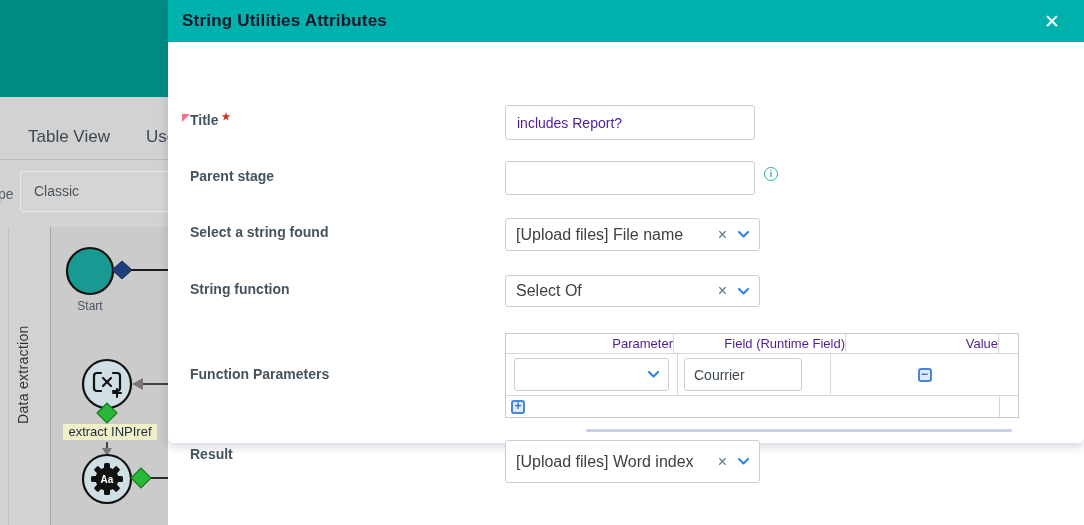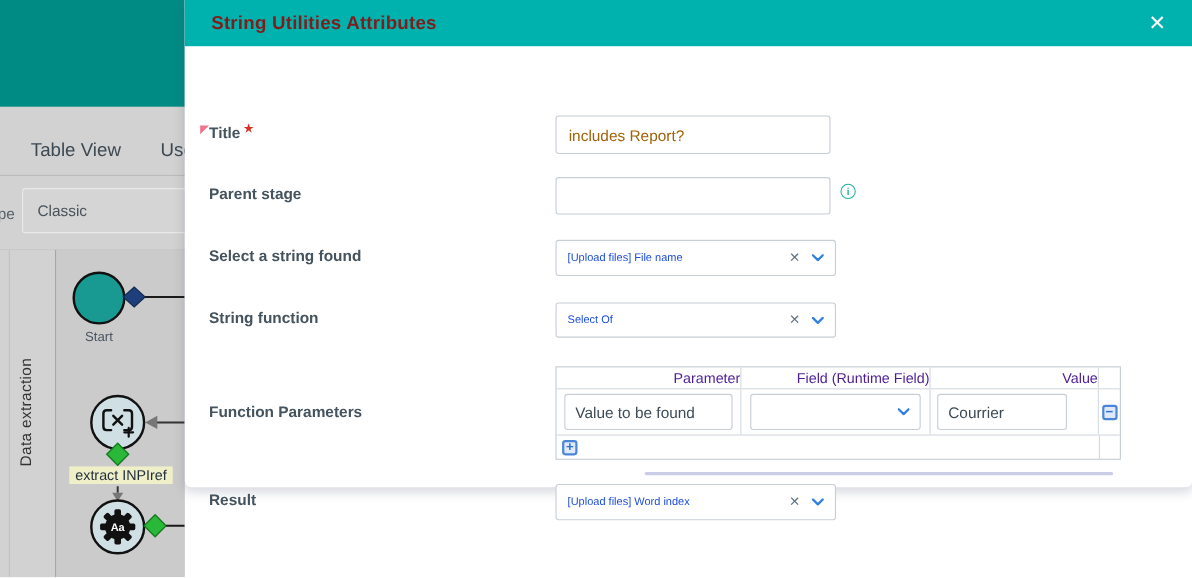--- a/index.html
+++ b/index.html
@@ -40,7 +40,7 @@
   .modal-header {
     height:42px; background:#00b2ad; display:flex; align-items:center; padding:0 14px;
   }
-  .modal-title { color:#7f1d1d; font-size:17px; font-weight:700; letter-spacing:.2px;margin-left:10px; }
+  .modal-title { color:#0f172a; font-size:17px; font-weight:700; letter-spacing:.2px; }
   .modal-close {
     margin-left:auto; margin-right:10px; color:#fff; font-size:19px; line-height:19px;
     cursor:pointer; font-weight:400;

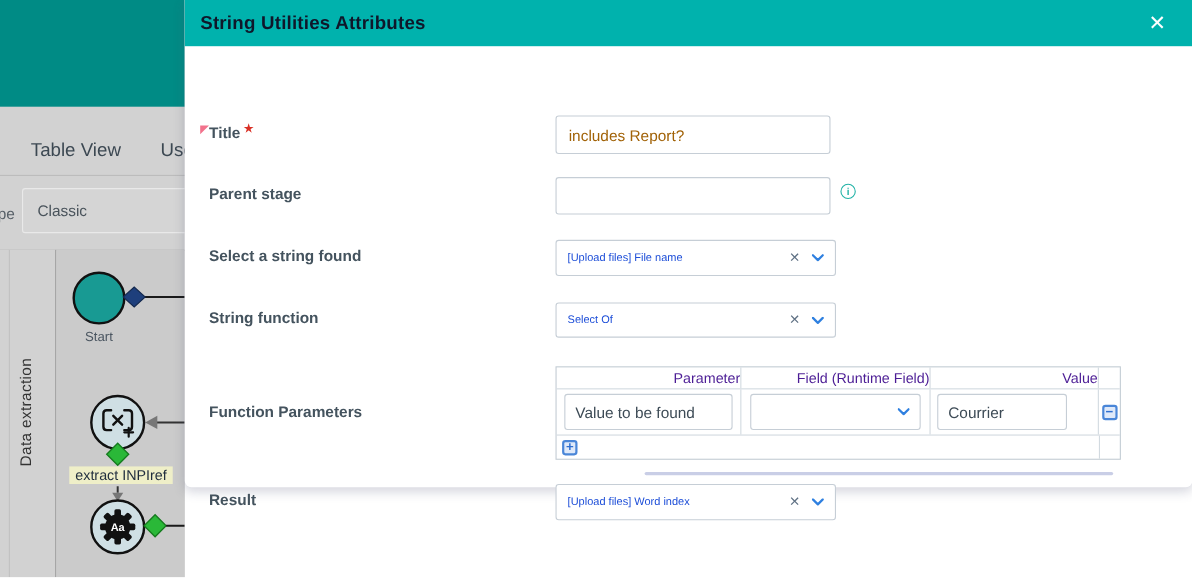--- a/index.html
+++ b/index.html
@@ -58,7 +58,7 @@
 
   .txt-input {
     position:absolute; left:337px; width:250px; border:1px solid #c6ced6; border-radius:3px;
-    font-family:"Liberation Sans",sans-serif; font-size:14px; color:#a16207; padding:0 11px; background:#fff; outline:none;
+    font-family:"Liberation Sans",sans-serif; font-size:14px; color:#4c1d95; padding:0 11px; background:#fff; outline:none;
   }
   .select {
     position:absolute; left:337px; width:255px; border:1px solid #c6ced6; border-radius:3px;

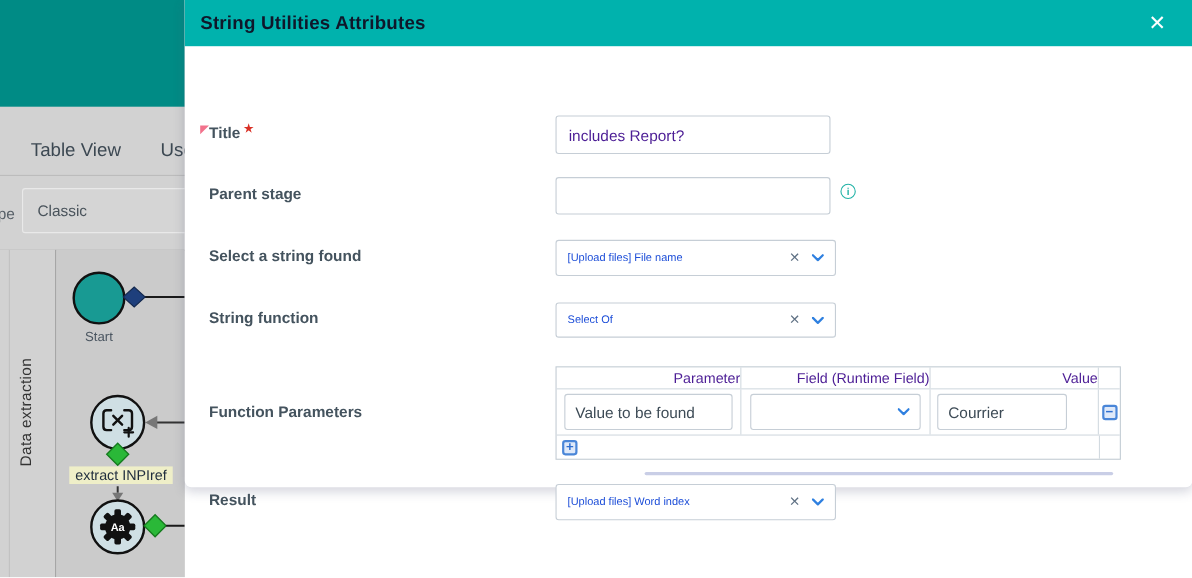--- a/index.html
+++ b/index.html
@@ -64,7 +64,7 @@
     position:absolute; left:337px; width:255px; border:1px solid #c6ced6; border-radius:3px;
     background:#fff; display:flex; align-items:center; padding:0 10px; cursor:pointer;
   }
-  .select .val { flex:1; font-size:10px; color:#1d4ed8; white-space:nowrap; overflow:hidden; }
+  .select .val { flex:1; font-size:16px; color:#404040; white-space:nowrap; overflow:hidden; }
   .select .clear { color:#5f7184; font-size:16px; line-height:16px; margin-right:11px; cursor:pointer; }
   .chev { display:flex; align-items:center; }
 

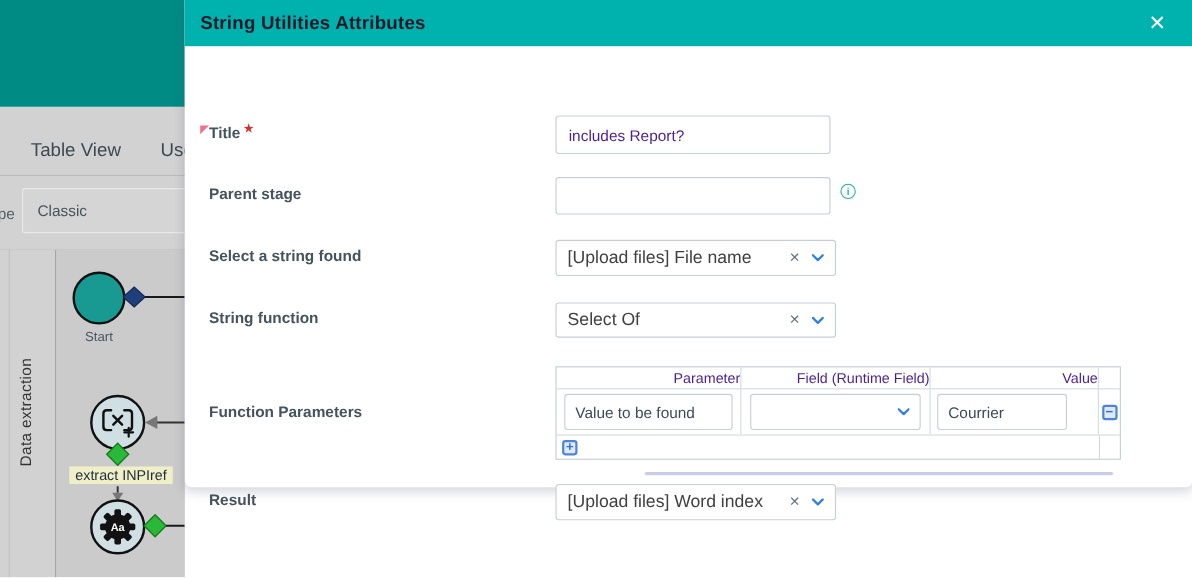--- a/index.html
+++ b/index.html
@@ -228,9 +228,6 @@
           <div class="cell c4"></div>
         </div>
         <div class="fp-row">
-          <div class="cell c1">
-            <input class="cell-input param-input" value="Value to be found" style="">
-          </div>
           <div class="cell c2">
             <div class="row-select">
               <span class="val"></span>

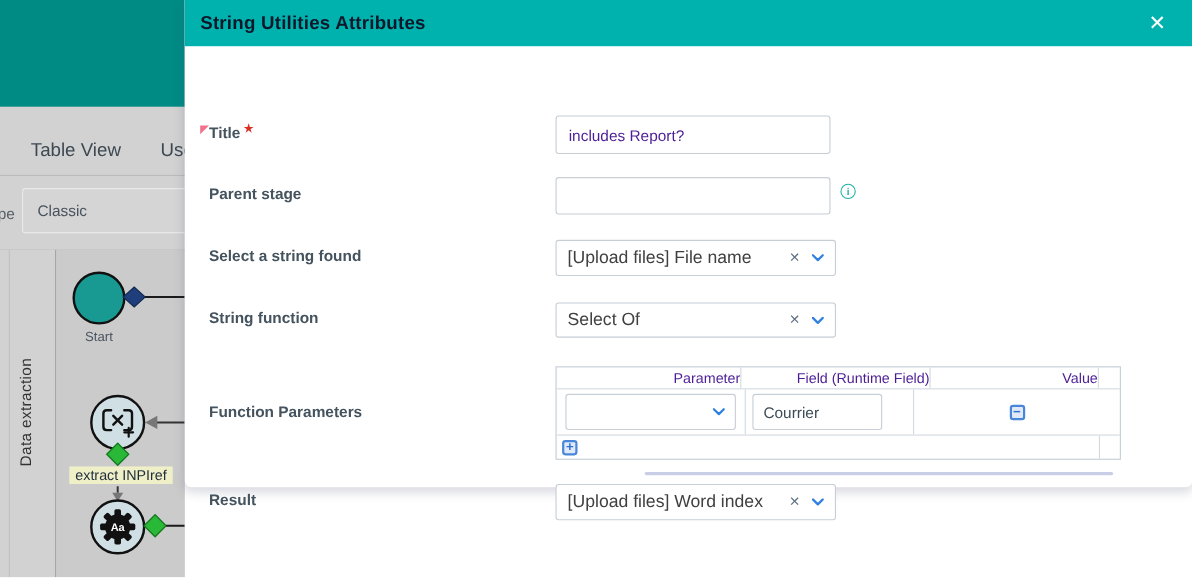--- a/index.html
+++ b/index.html
@@ -253,7 +253,7 @@
       </div>
 
       <div class="f-label" style="top:404px;">Result</div>
-      <div class="select" style="top:398px; height:33px;">
+      <div class="select" style="top:398px; height:43px;">
         <span class="val">[Upload files] Word index</span>
         <span class="clear">×</span>
         <span class="chev">

